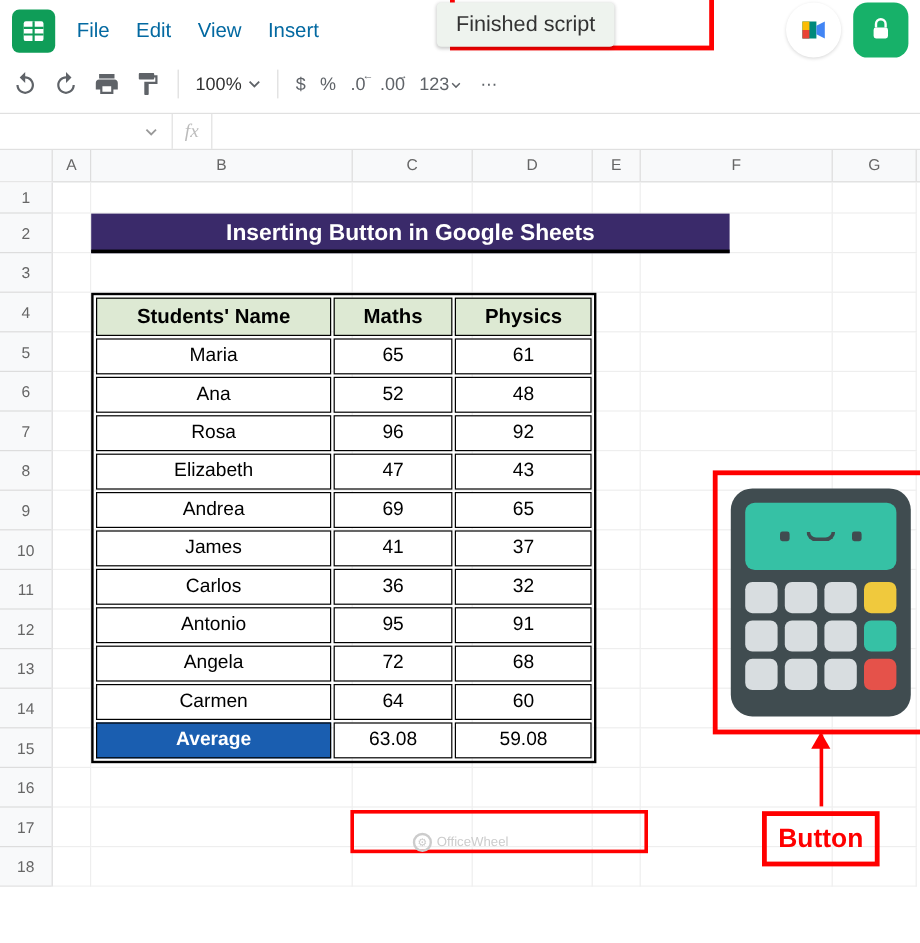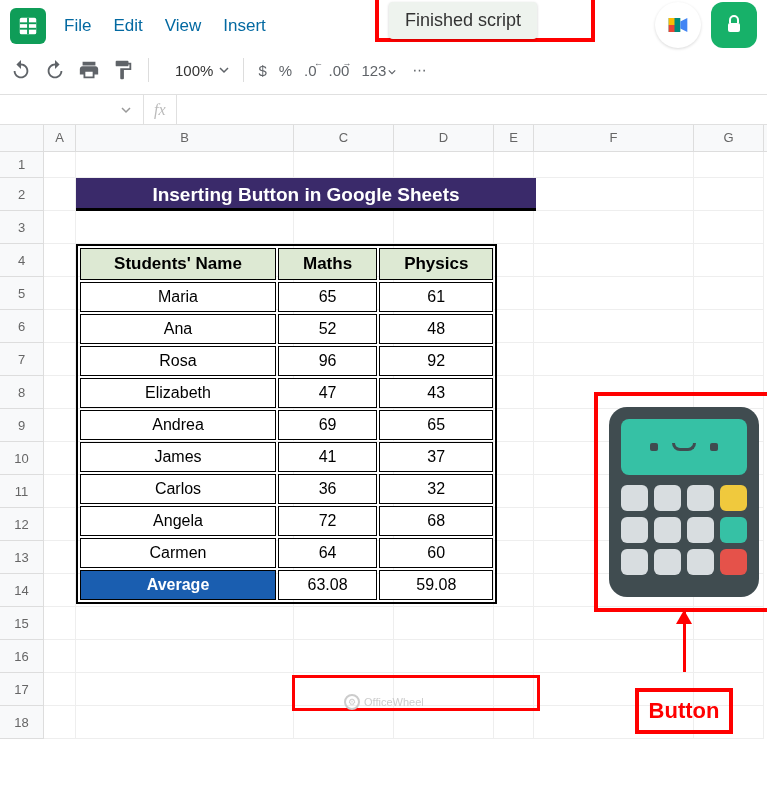--- a/index.html
+++ b/index.html
@@ -11,7 +11,7 @@
 .menu { display: flex; gap: 22px; color: #0369a1; font-size: 17px; }
 .menu span { cursor: pointer; }
 
-.tooltip { position: absolute; left: 389px; top: 2px; background: #eef3ee; border-radius: 4px; padding: 8px 16px; font-size: 18px; color: #333; box-shadow: 0 1px 3px rgba(0,0,0,0.2); }
+.tooltip { position: absolute; left: 364px; top: 2px; background: #eef3ee; border-radius: 4px; padding: 8px 16px; font-size: 18px; color: #333; box-shadow: 0 1px 3px rgba(0,0,0,0.2); }
 .tooltip-border { position: absolute; left: 375px; top: -4px; width: 220px; height: 46px; border: 4px solid #f00; }
 
 .top-icons { position: absolute; right: 10px; top: 2px; display: flex; gap: 10px; }

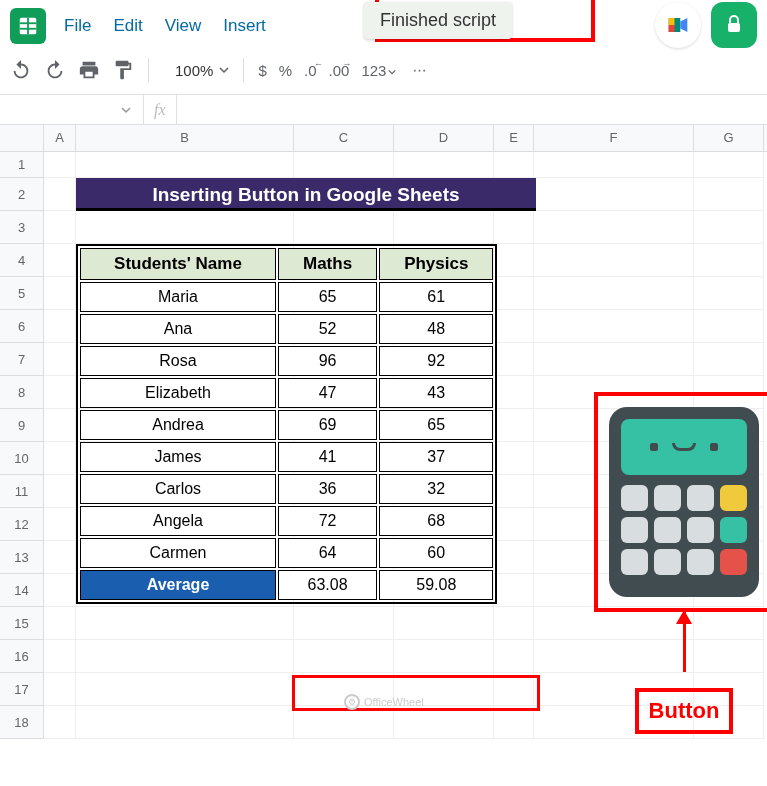--- a/index.html
+++ b/index.html
@@ -22,7 +22,7 @@
 .tb-group { display: flex; align-items: center; gap: 12px; }
 .tb-sep { width: 1px; height: 24px; background: #ddd; margin: 0 4px; }
 .tb-icon { width: 22px; height: 22px; color: #5f6368; display: flex; align-items: center; justify-content: center; cursor: pointer; }
-.zoom { font-size: 15px; color: #333; display: flex; align-items: center; gap: 6px; margin-left: 12px; }
+.zoom { font-size: 15px; color: #333; display: flex; align-items: center; gap: 6px; }
 .tb-txt { font-size: 15px; color: #5f6368; }
 
 .fx-bar { display: flex; align-items: center; border-bottom: 1px solid #e0e0e0; height: 30px; }

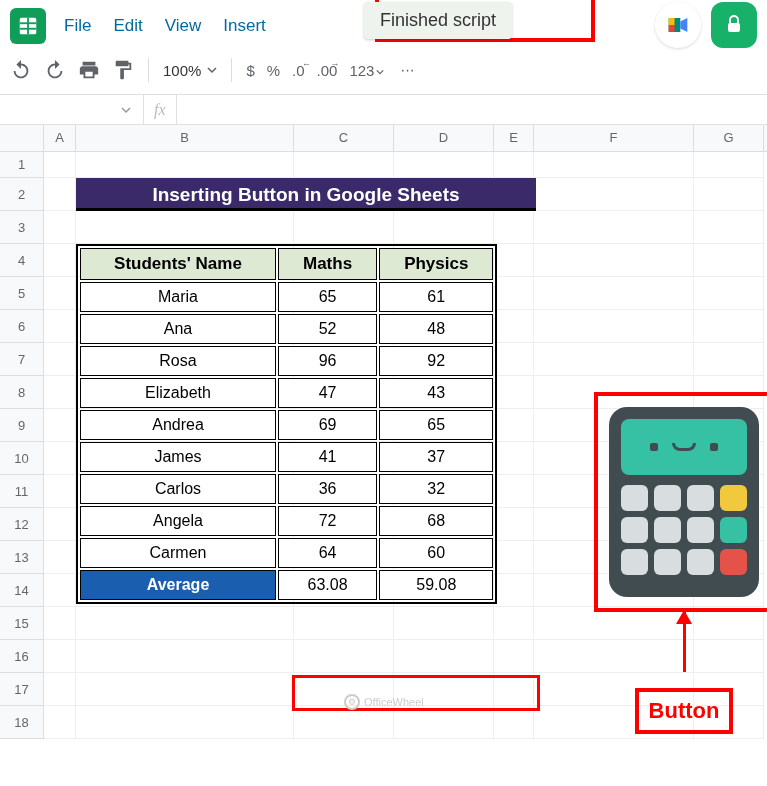--- a/index.html
+++ b/index.html
@@ -48,7 +48,7 @@
 .cell { border-right: 1px solid #eee; border-bottom: 1px solid #eee; }
 .c-A { width: 32px; } .c-B { width: 218px; } .c-C { width: 100px; } .c-D { width: 100px; } .c-E { width: 40px; } .c-F { width: 160px; } .c-G { width: 70px; }
 
-.title-banner { position: absolute; left: 32px; top: 26px; width: 460px; height: 33px; background: #3a2a6a; border-bottom: 3px solid #000; color: #fff; font-weight: bold; font-size: 19px; text-align: center; line-height: 33px; }
+.title-banner { position: absolute; left: 32px; top: 26px; width: 532px; height: 33px; background: #3a2a6a; border-bottom: 3px solid #000; color: #fff; font-weight: bold; font-size: 19px; text-align: center; line-height: 33px; }
 
 .data-table { position: absolute; left: 32px; top: 92px; border: 2px solid #000; }
 .data-table tr { }

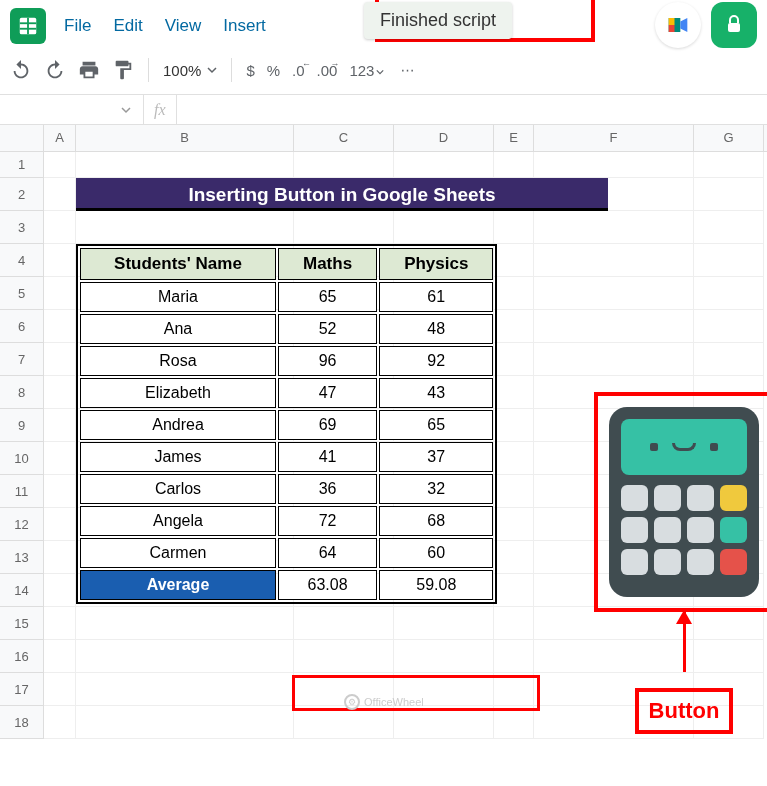--- a/index.html
+++ b/index.html
@@ -413,6 +413,11 @@
               <td>32</td>
             </tr>
             <tr>
+              <td>Antonio</td>
+              <td>95</td>
+              <td>91</td>
+            </tr>
+            <tr>
               <td>Angela</td>
               <td>72</td>
               <td>68</td>

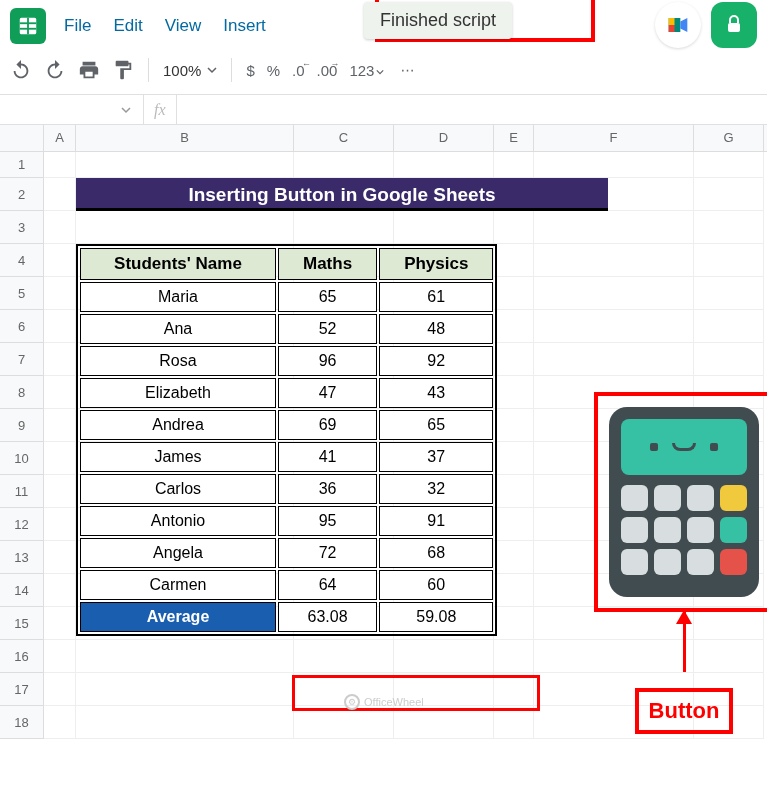--- a/index.html
+++ b/index.html
@@ -72,7 +72,7 @@
 .arrow-box { position: absolute; left: 560px; top: 460px; width: 160px; text-align: center; }
 .arrow-line { width: 3px; height: 60px; background: #f00; margin: 0 auto; position: relative; }
 .arrow-head { position: absolute; top: -2px; left: -7px; width: 0; height: 0; border-left: 8px solid transparent; border-right: 8px solid transparent; border-bottom: 14px solid #f00; }
-.button-label { border: 4px solid #f00; padding: 6px 10px; font-size: 22px; font-weight: bold; color: #f00; display: inline-block; margin-top: 16px; }
+.button-label { border: 4px solid #f00; padding: 6px 10px; font-size: 22px; font-weight: bold; color: #f00; display: inline-block; margin-top: 4px; }
 
 .watermark { position: absolute; left: 300px; top: 542px; font-size: 11px; color: #ccc; display: flex; align-items: center; gap: 4px; }
 .watermark-circle { width: 16px; height: 16px; border: 2px solid #ccc; border-radius: 50%; display: inline-flex; align-items: center; justify-content: center; font-size: 9px; }

